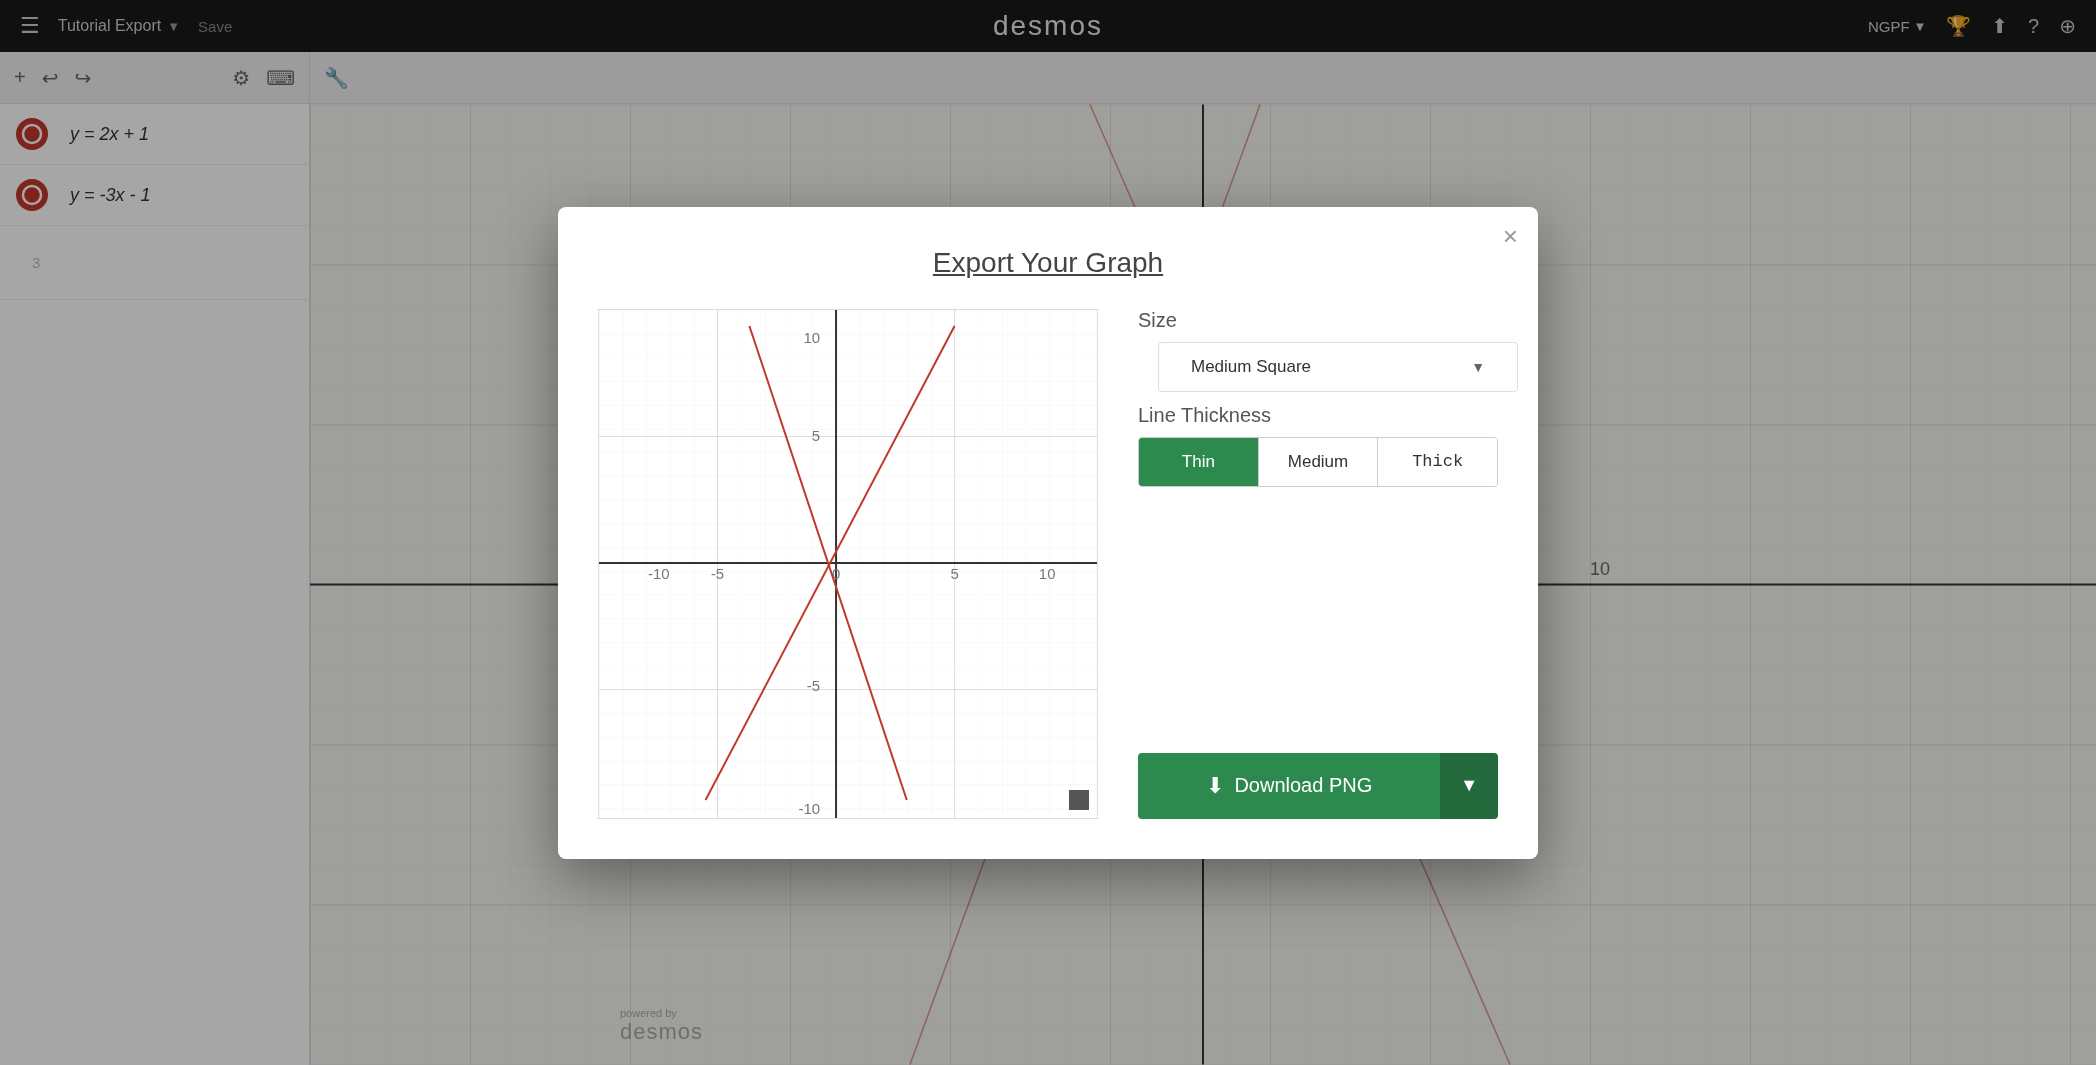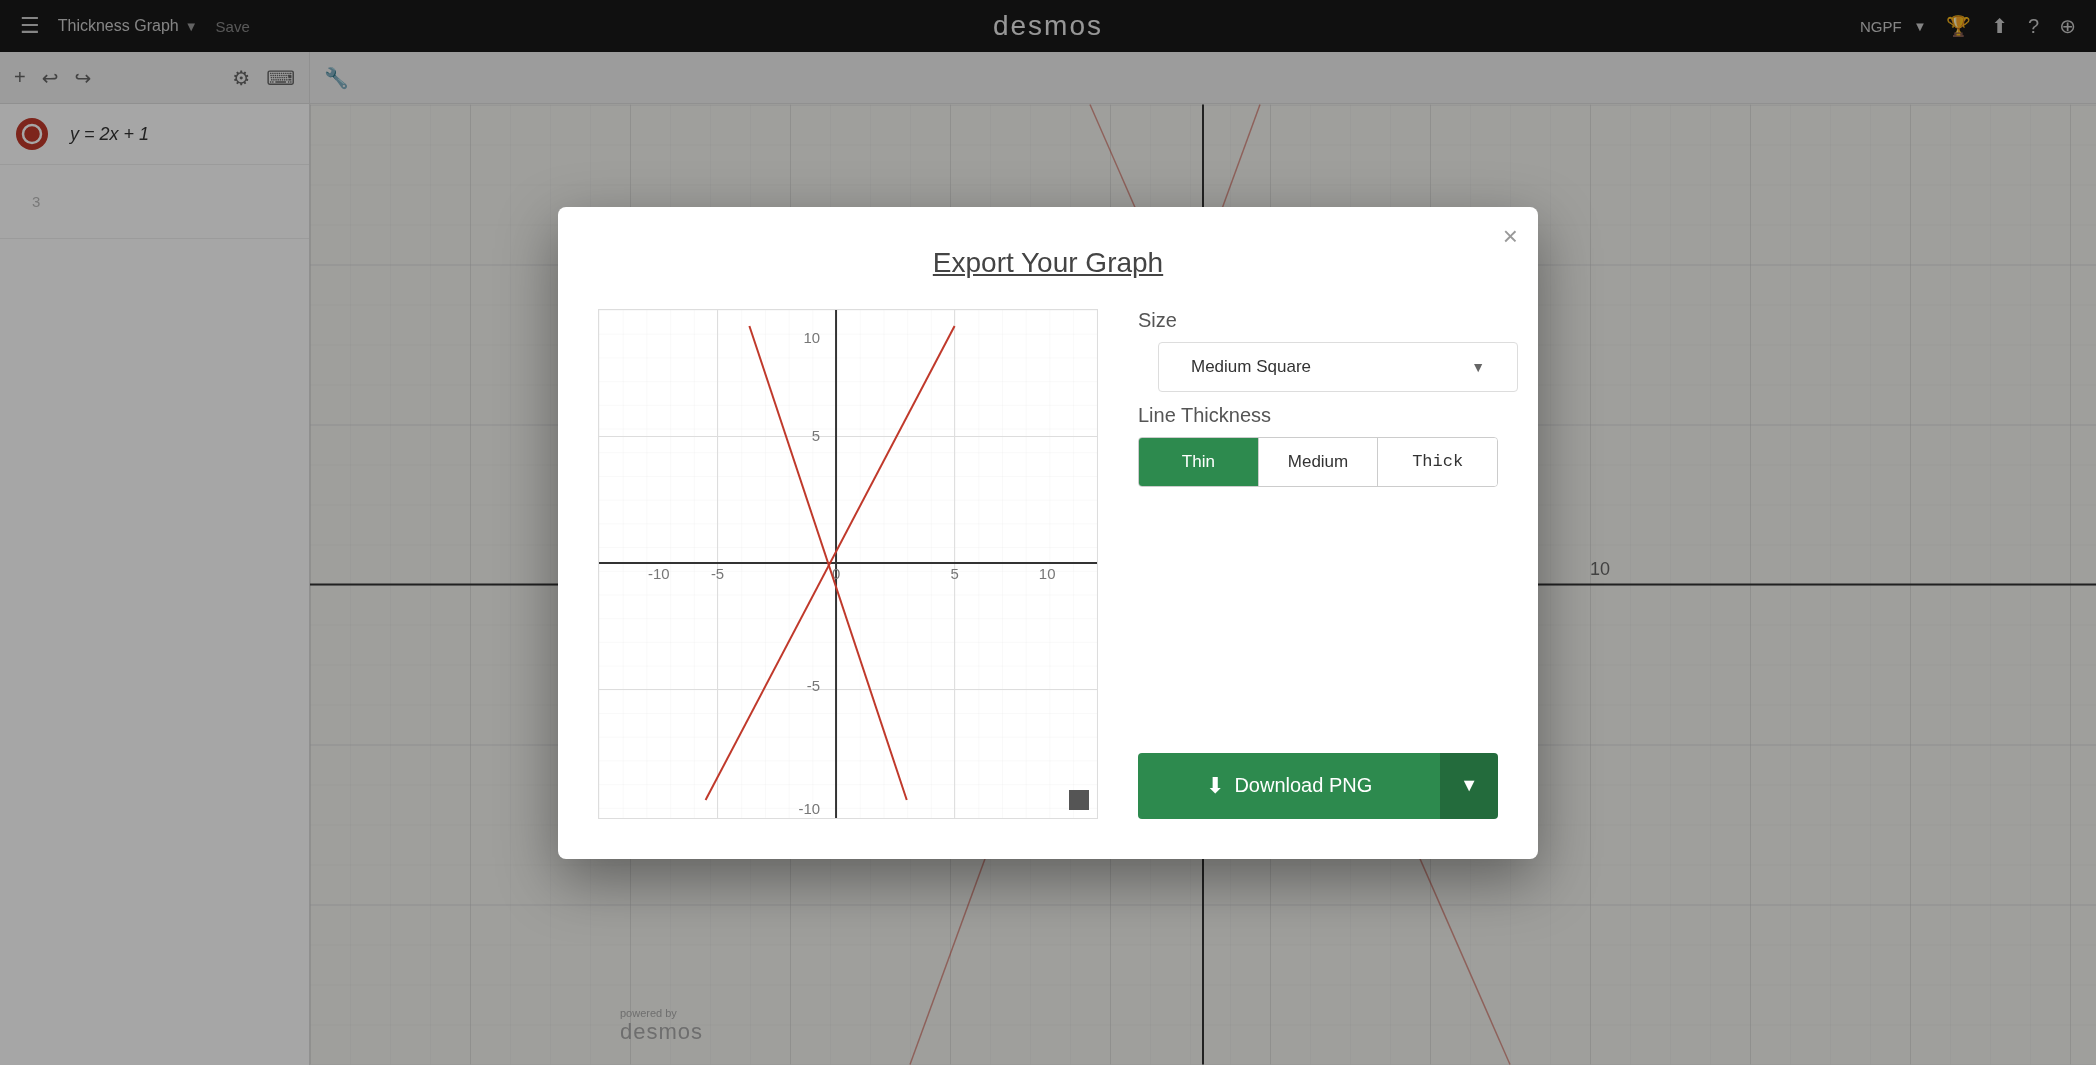--- a/index.html
+++ b/index.html
@@ -358,7 +358,7 @@
   <div class="nav-left">
     <span class="hamburger-icon">☰</span>
     <span class="nav-title">
-      <span>Thickness Graph</span>
+      <span>Tutorial Export</span>
       <span style="font-size:13px; color:#999;">▼</span>
     </span>
     <button class="save-btn">Save</button>

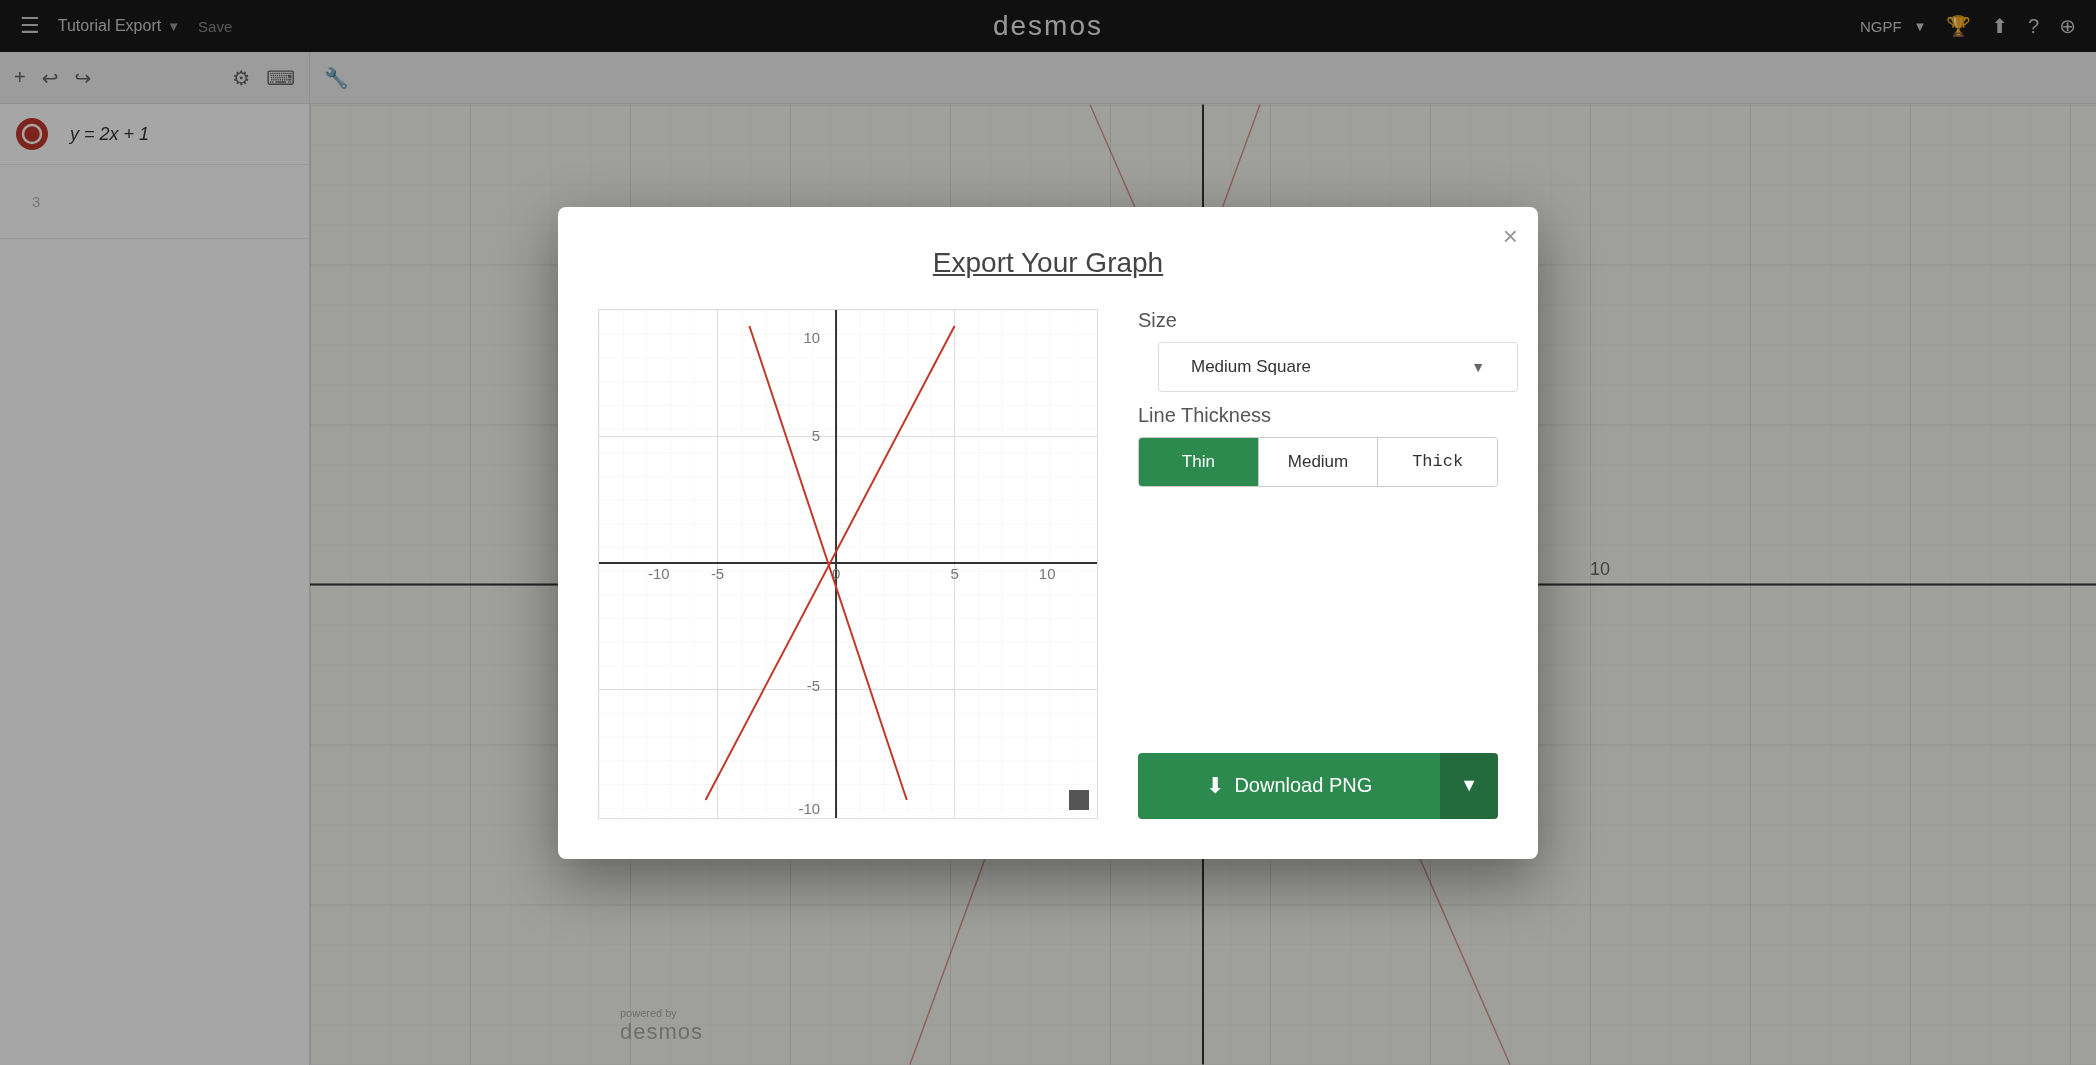--- a/index.html
+++ b/index.html
@@ -79,7 +79,7 @@
       font-size: 15px;
       display: flex;
       align-items: center;
-      gap: 12px;
+      gap: 4px;
     }
 
     

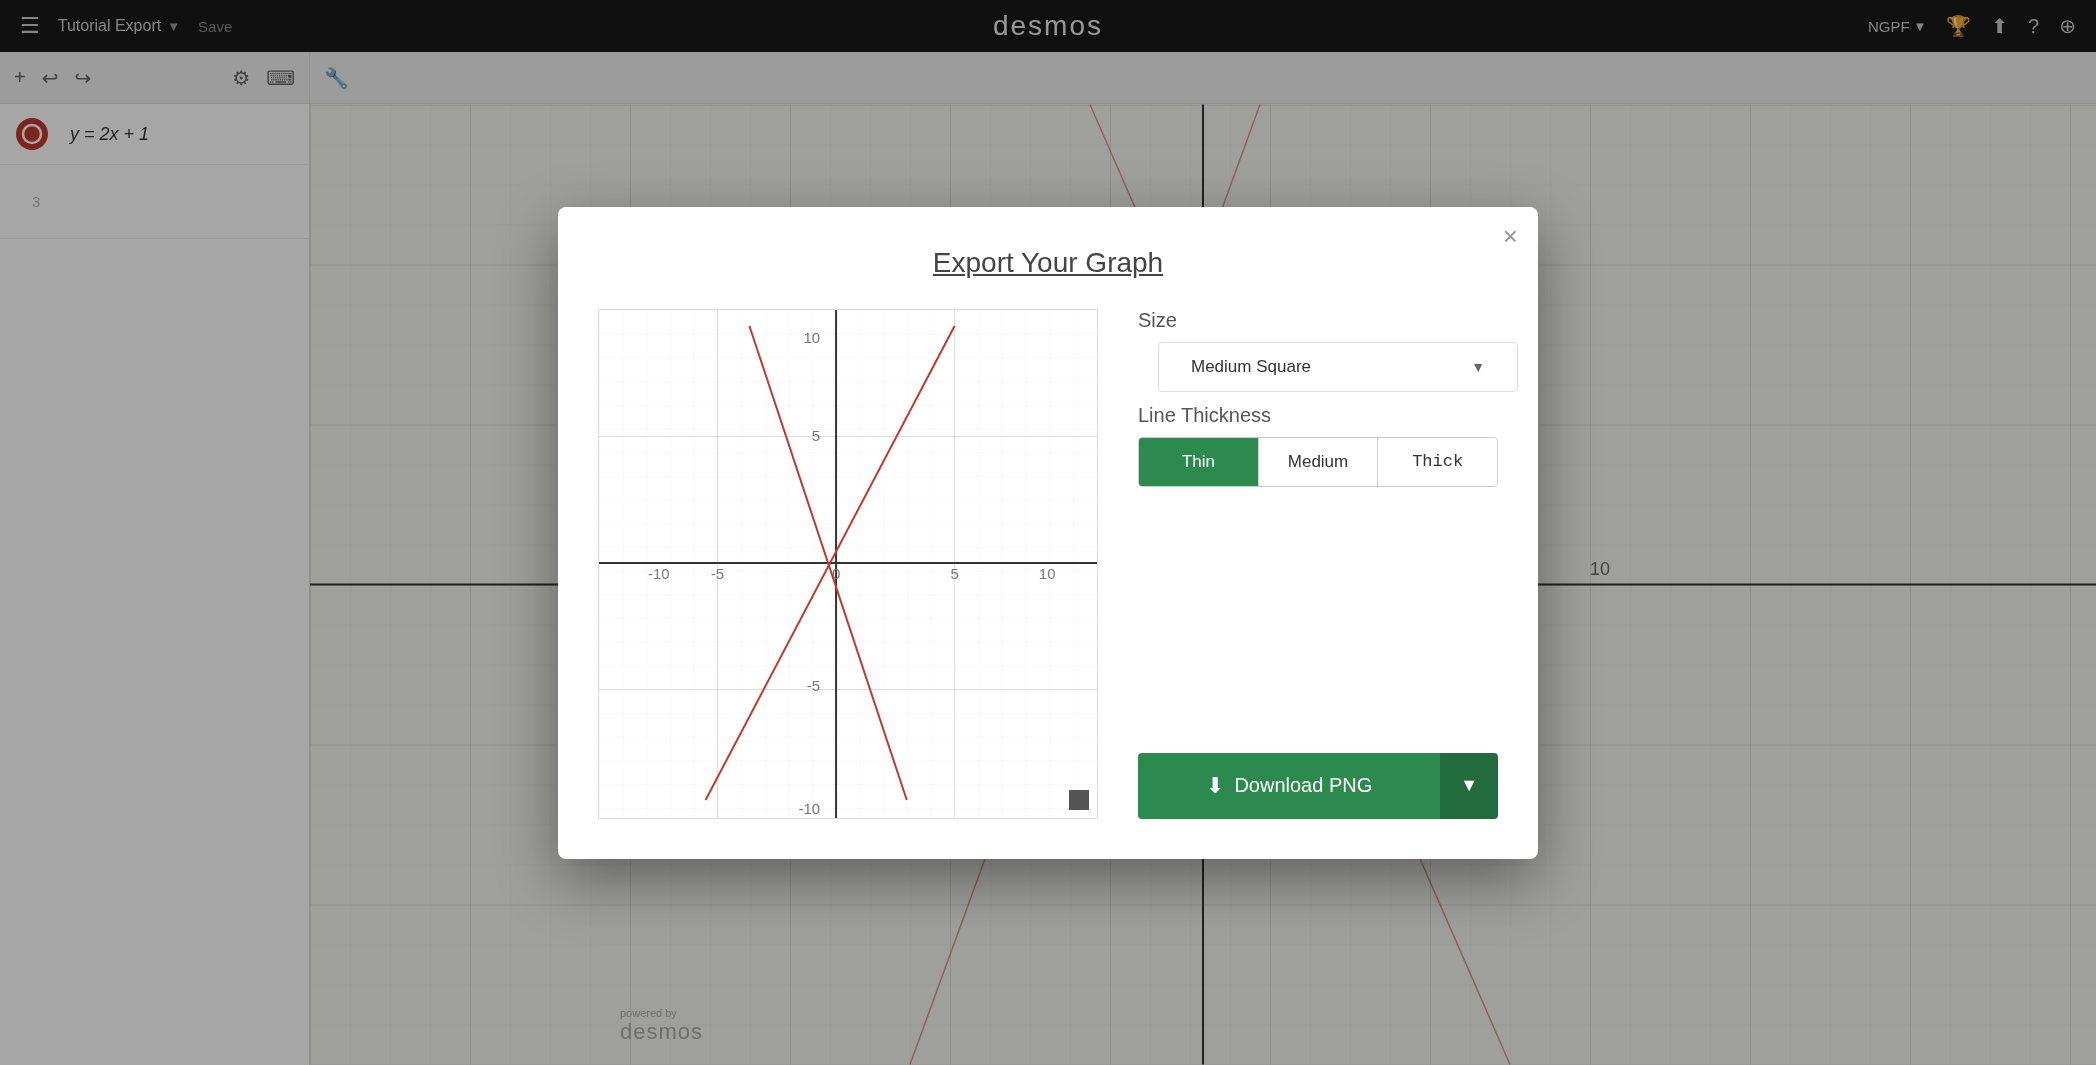--- a/index.html
+++ b/index.html
@@ -394,6 +394,14 @@
     <span class="expr-text">y = 2x + 1</span>
   </div>
   <div class="sidebar-expr">
+    <div class="expr-circle">
+      <svg width="22" height="22" viewBox="0 0 22 22">
+          <path d="M11 2 C6 2 2 6 2 11 C2 16 6 20 11 20 C16 20 20 16 20 11 C20 6 16 2 11 2 Z" fill="none" stroke="white" stroke-width="2.5"></path>
+        </svg>
+    </div>
+    <span class="expr-text">y = -3x - 1</span>
+  </div>
+  <div class="sidebar-expr">
     <span class="expr-empty">3</span>
   </div>
 </aside>

